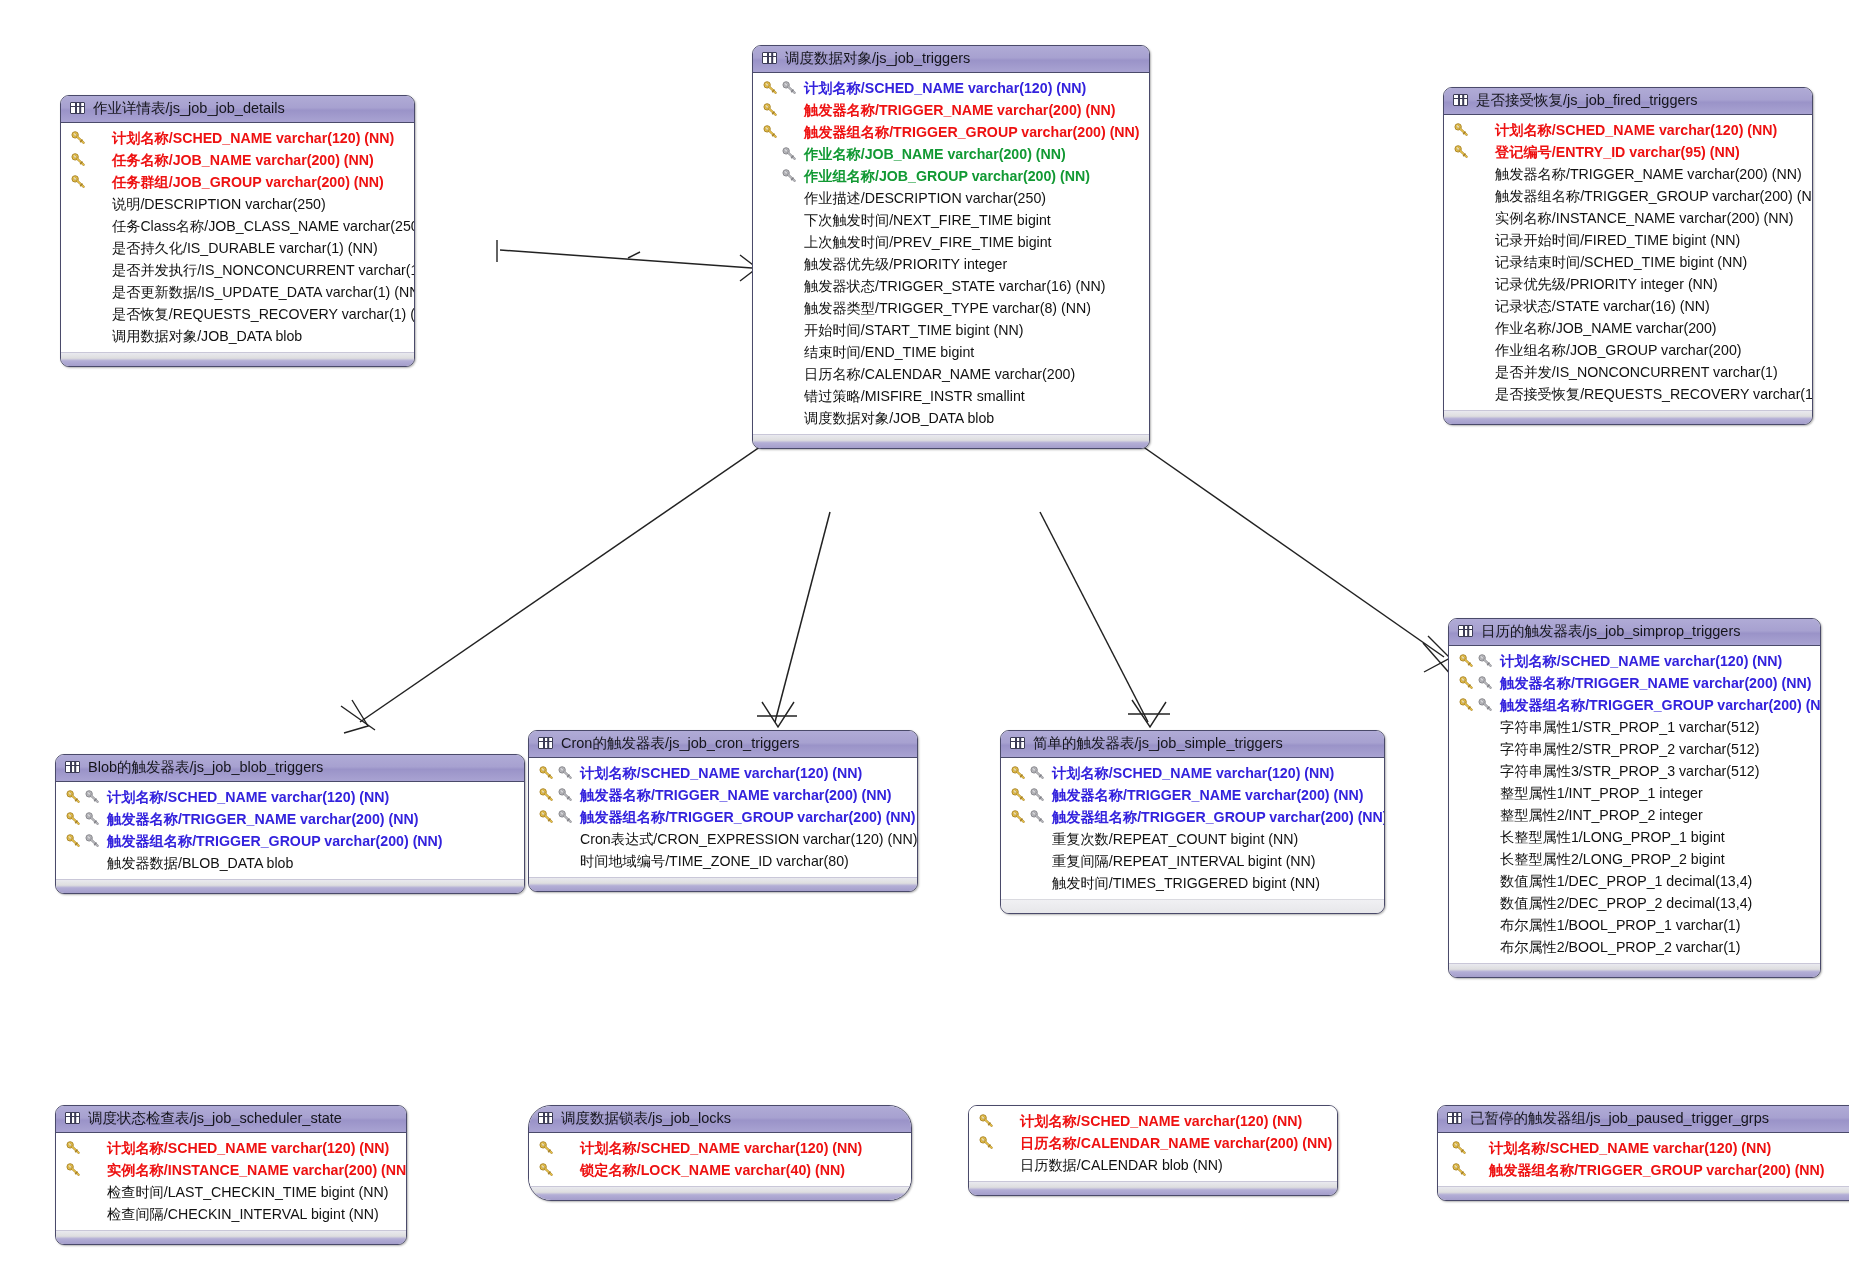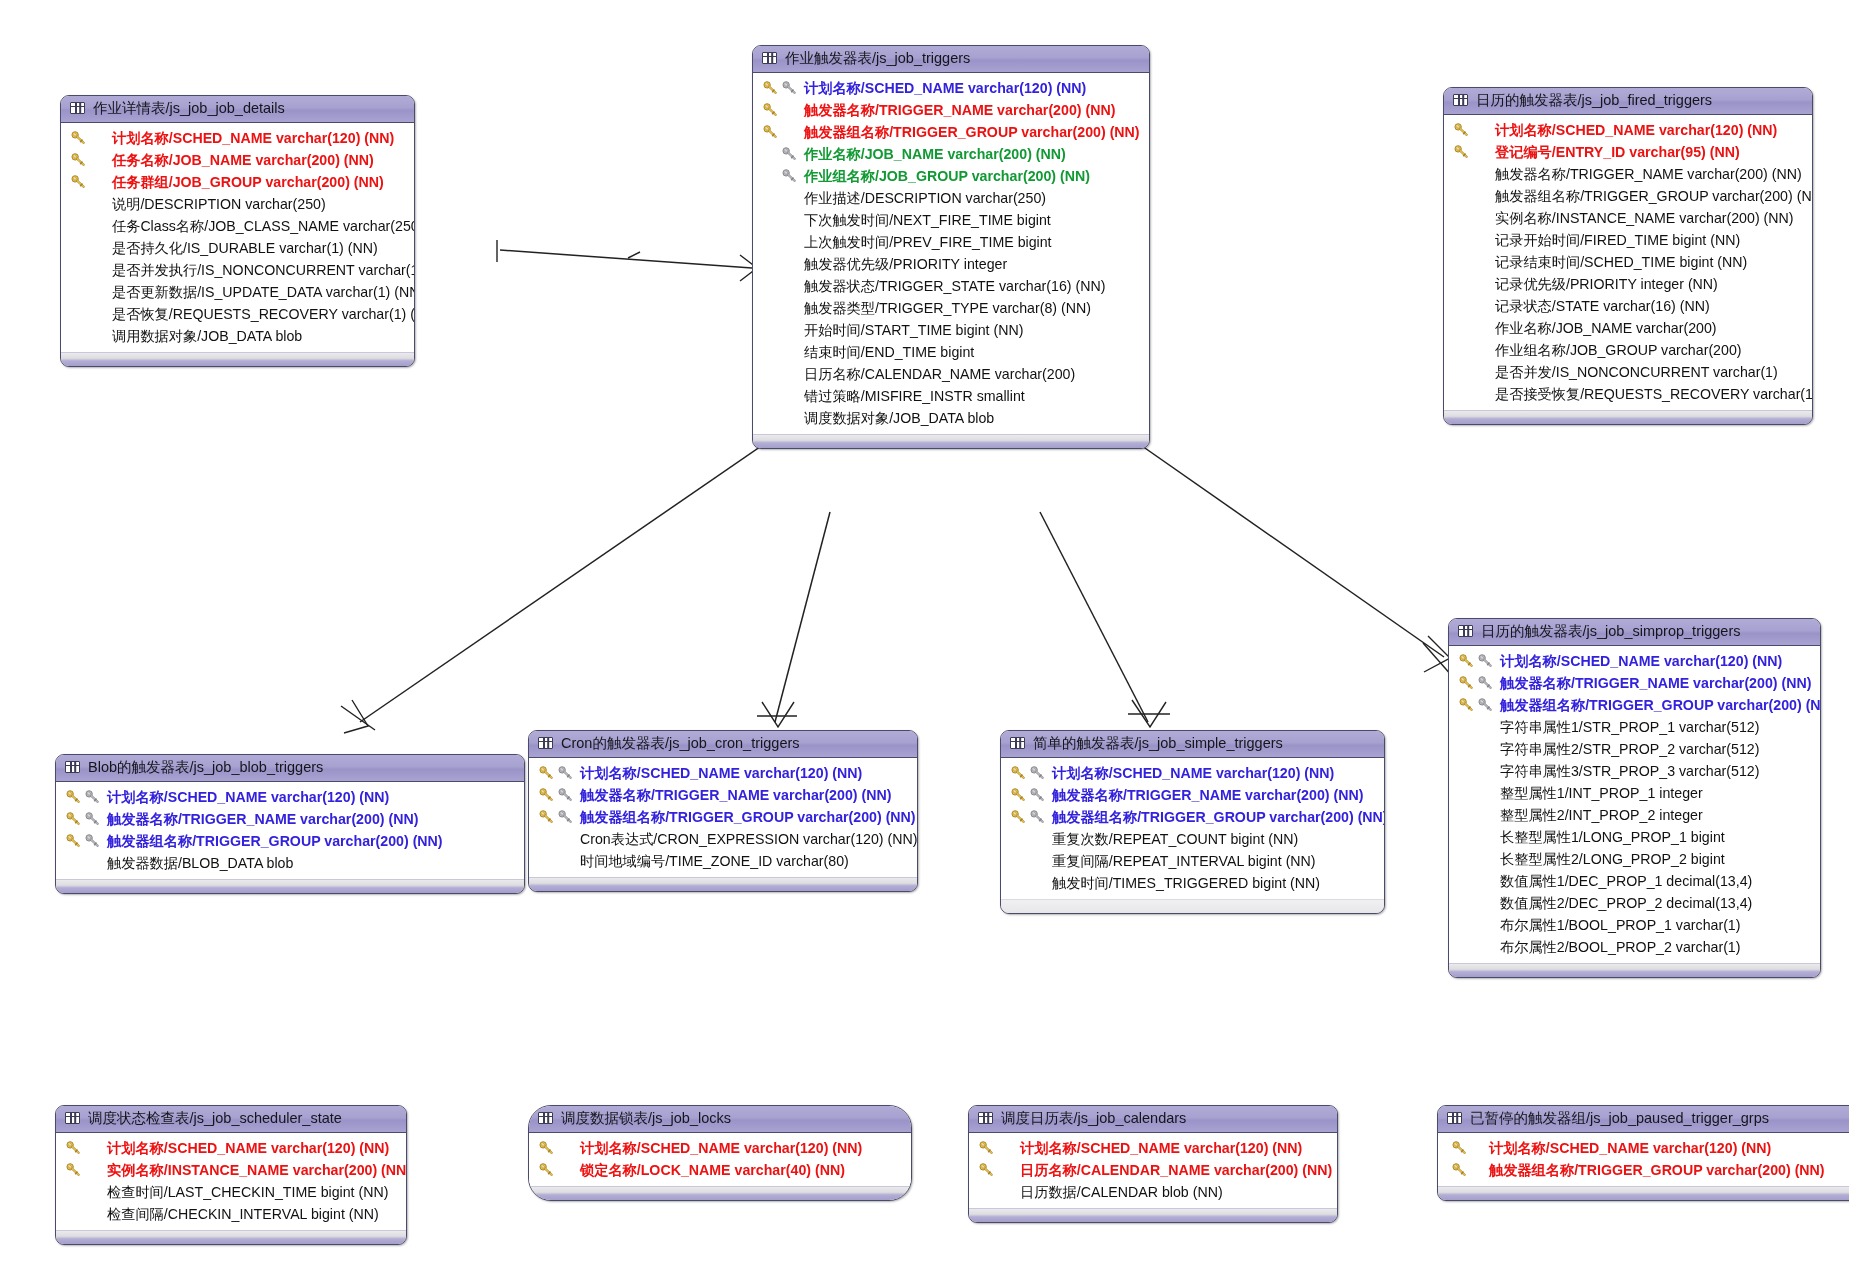--- a/index.html
+++ b/index.html
@@ -155,7 +155,7 @@
     <div class="entity" style="left: 752px; top: 45px; width: 398px;">
       <div class="ehead">
         <span class="tblicon"></span>
-        <span>作业触发器表/js_job_triggers</span>
+        <span>调度数据对象/js_job_triggers</span>
       </div>
       <div class="ebody">
         <div class="row">

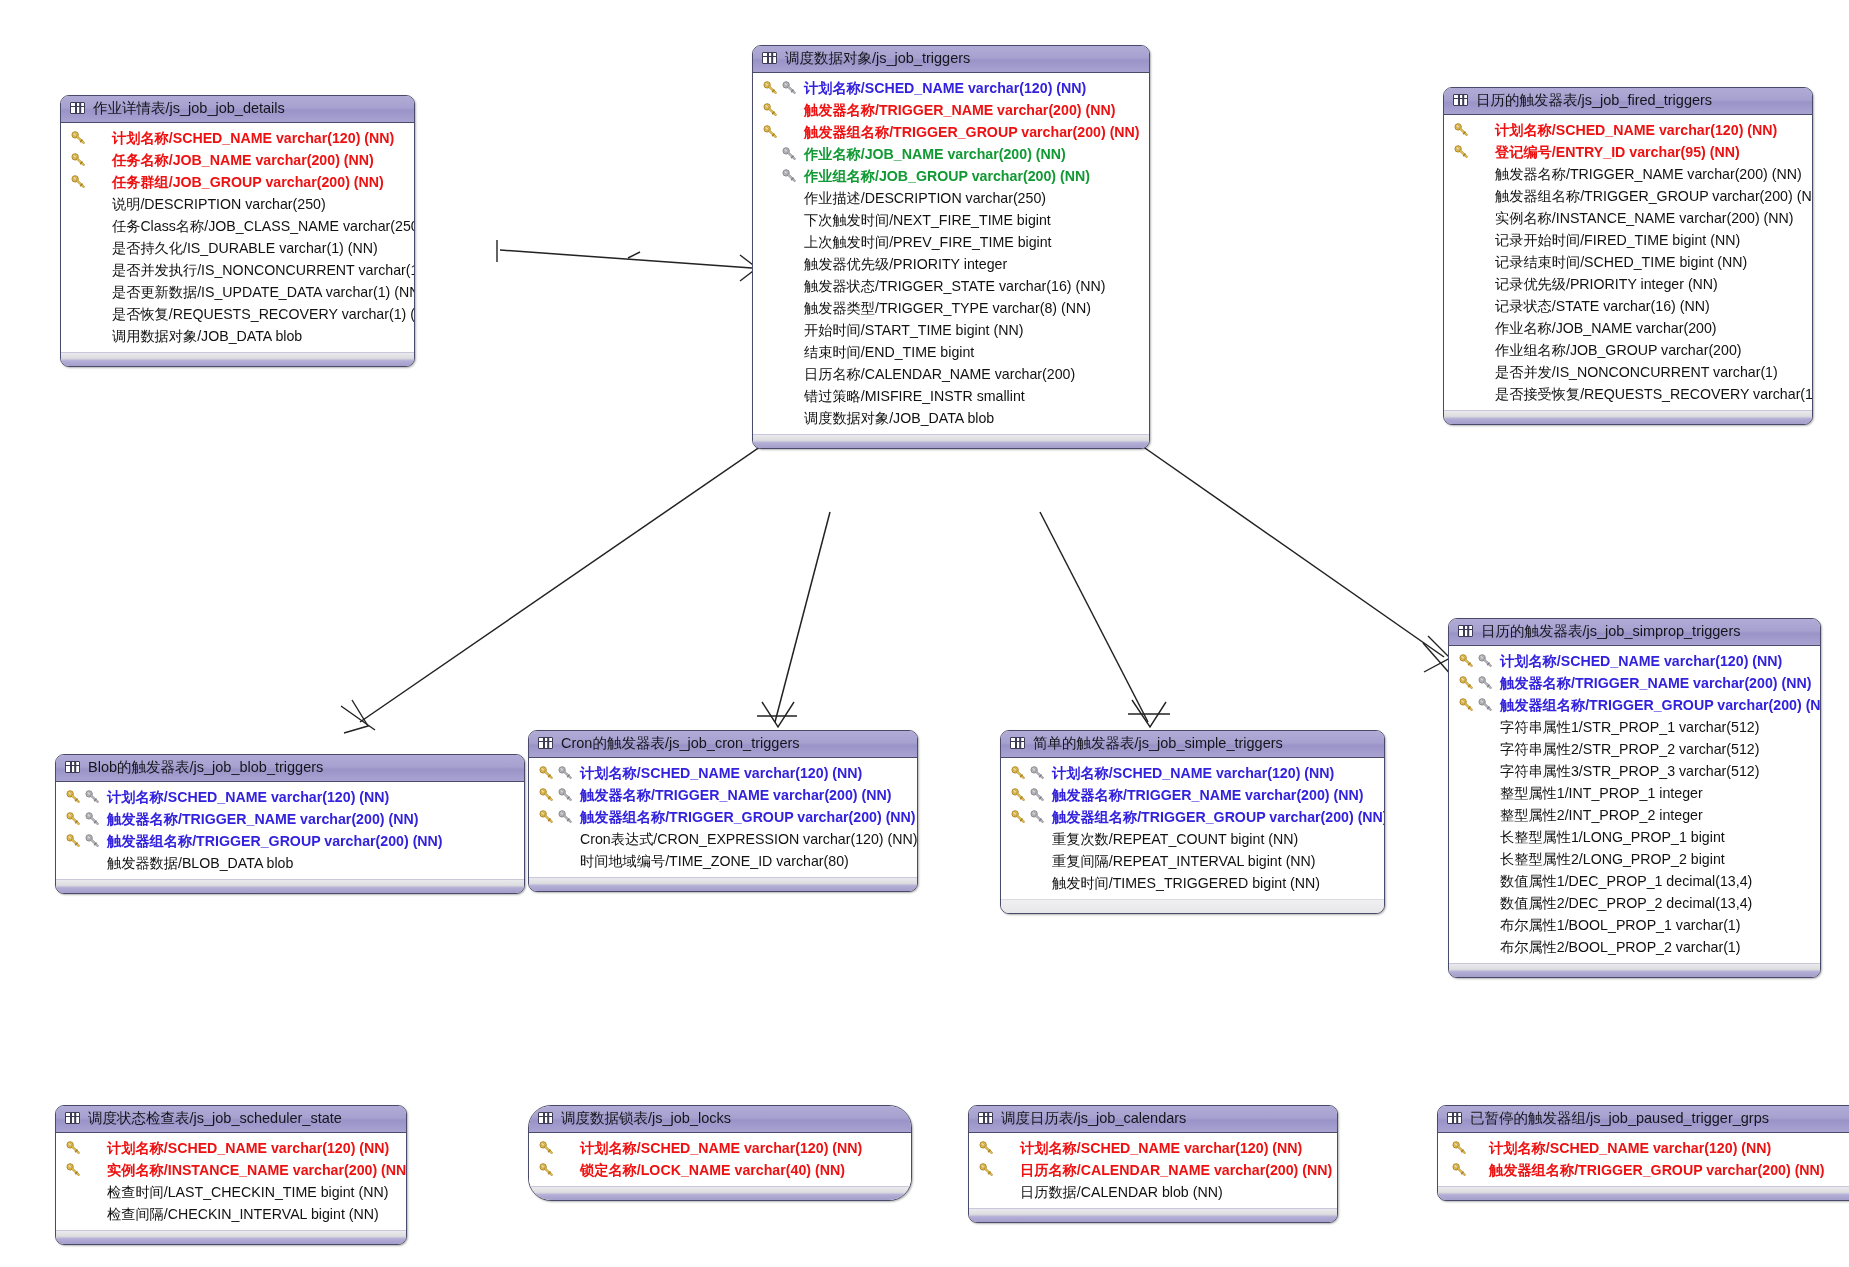--- a/index.html
+++ b/index.html
@@ -286,7 +286,7 @@
     <div class="entity" style="left: 1443px; top: 87px; width: 370px;">
       <div class="ehead">
         <span class="tblicon"></span>
-        <span>日历的触发器表/js_job_fired_triggers</span>
+        <span>是否接受恢复/js_job_fired_triggers</span>
       </div>
       <div class="ebody">
         <div class="row">

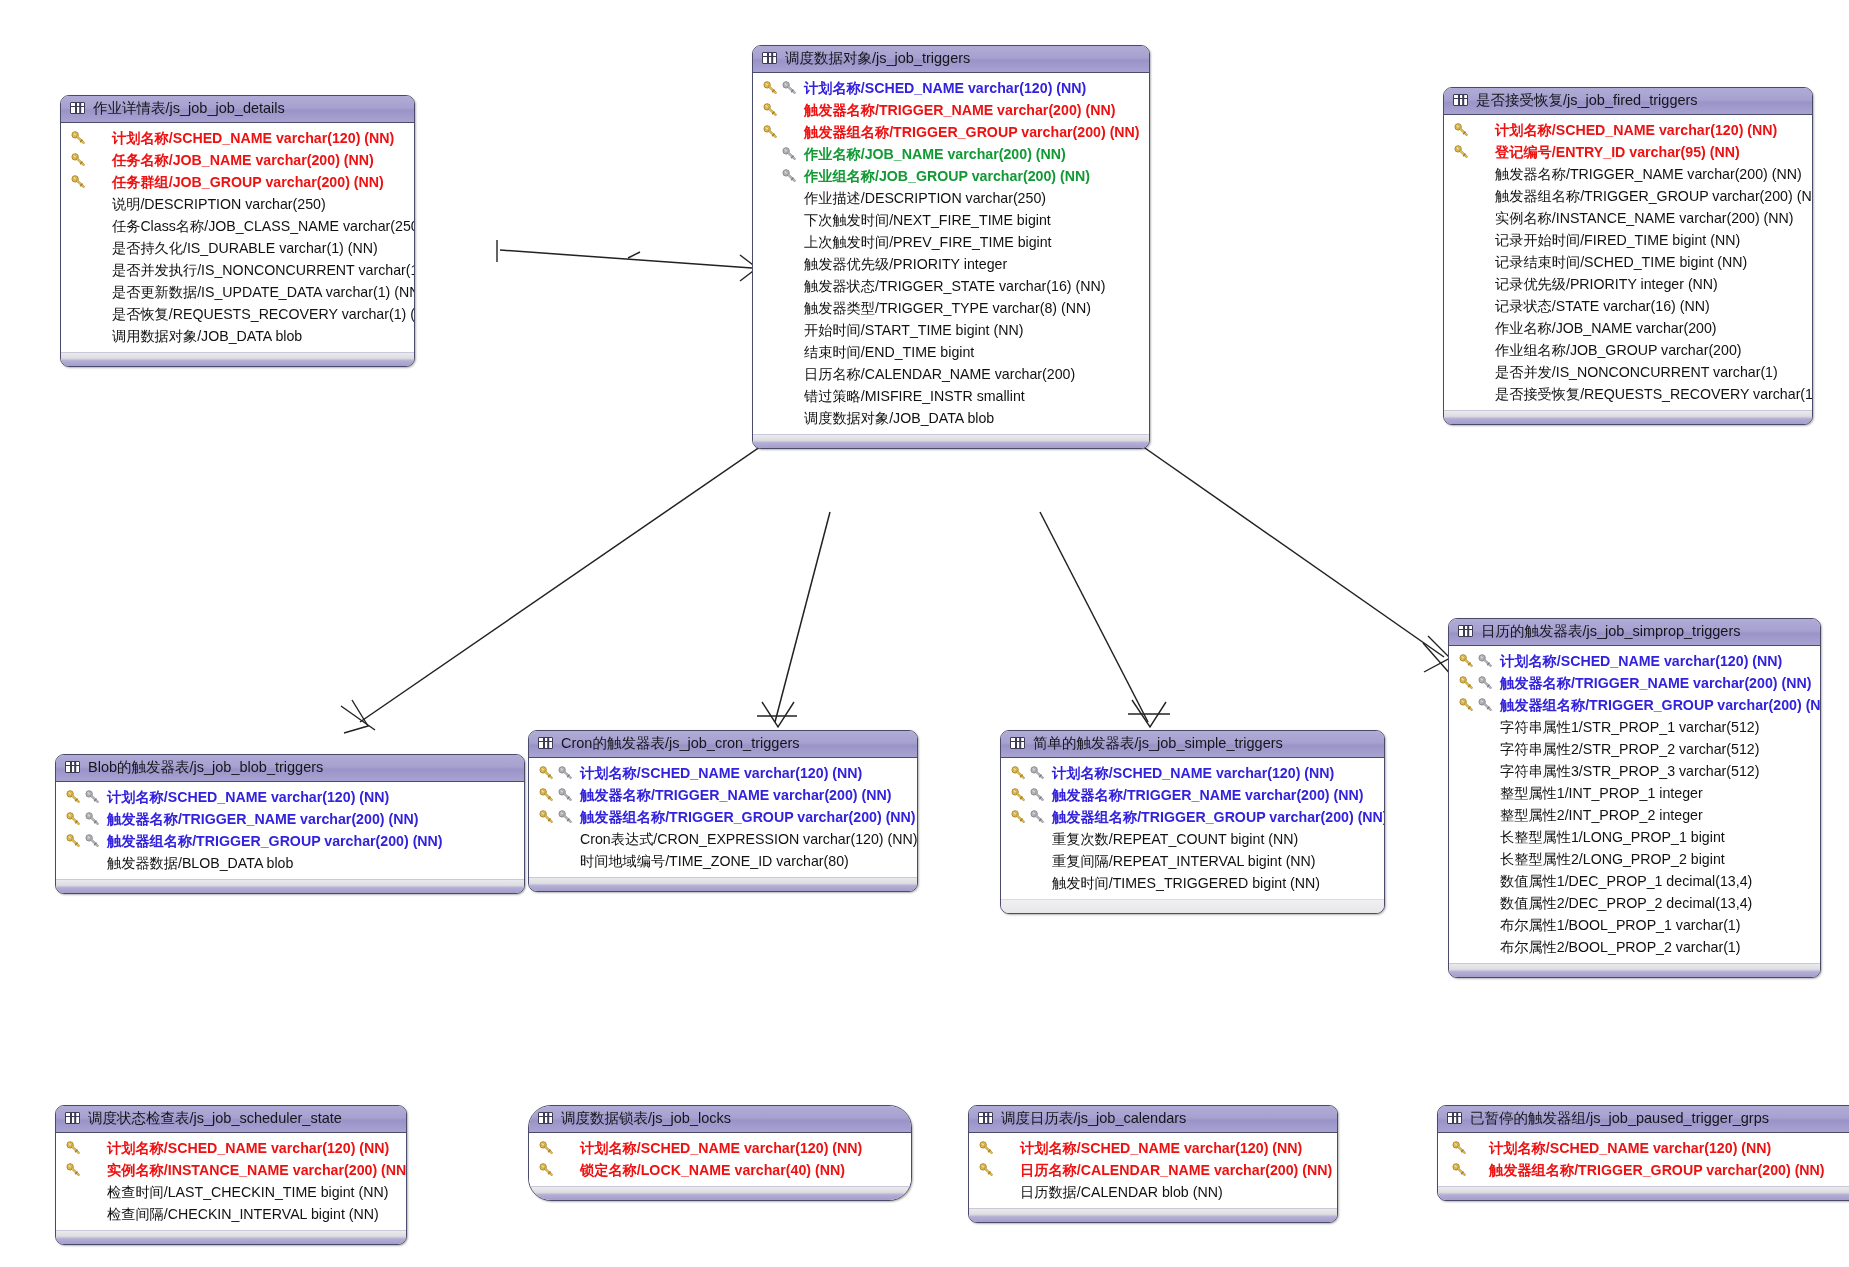--- a/index.html
+++ b/index.html
@@ -797,10 +797,6 @@
       <div class="efoot"></div>
     </div>
     <div class="entity" style="left: 968px; top: 1105px; width: 370px;">
-      <div class="ehead">
-        <span class="tblicon"></span>
-        <span>调度日历表/js_job_calendars</span>
-      </div>
       <div class="ebody">
         <div class="row">
           <span class="keycell"><svg width="15" height="15" viewBox="0 0 16 16">

